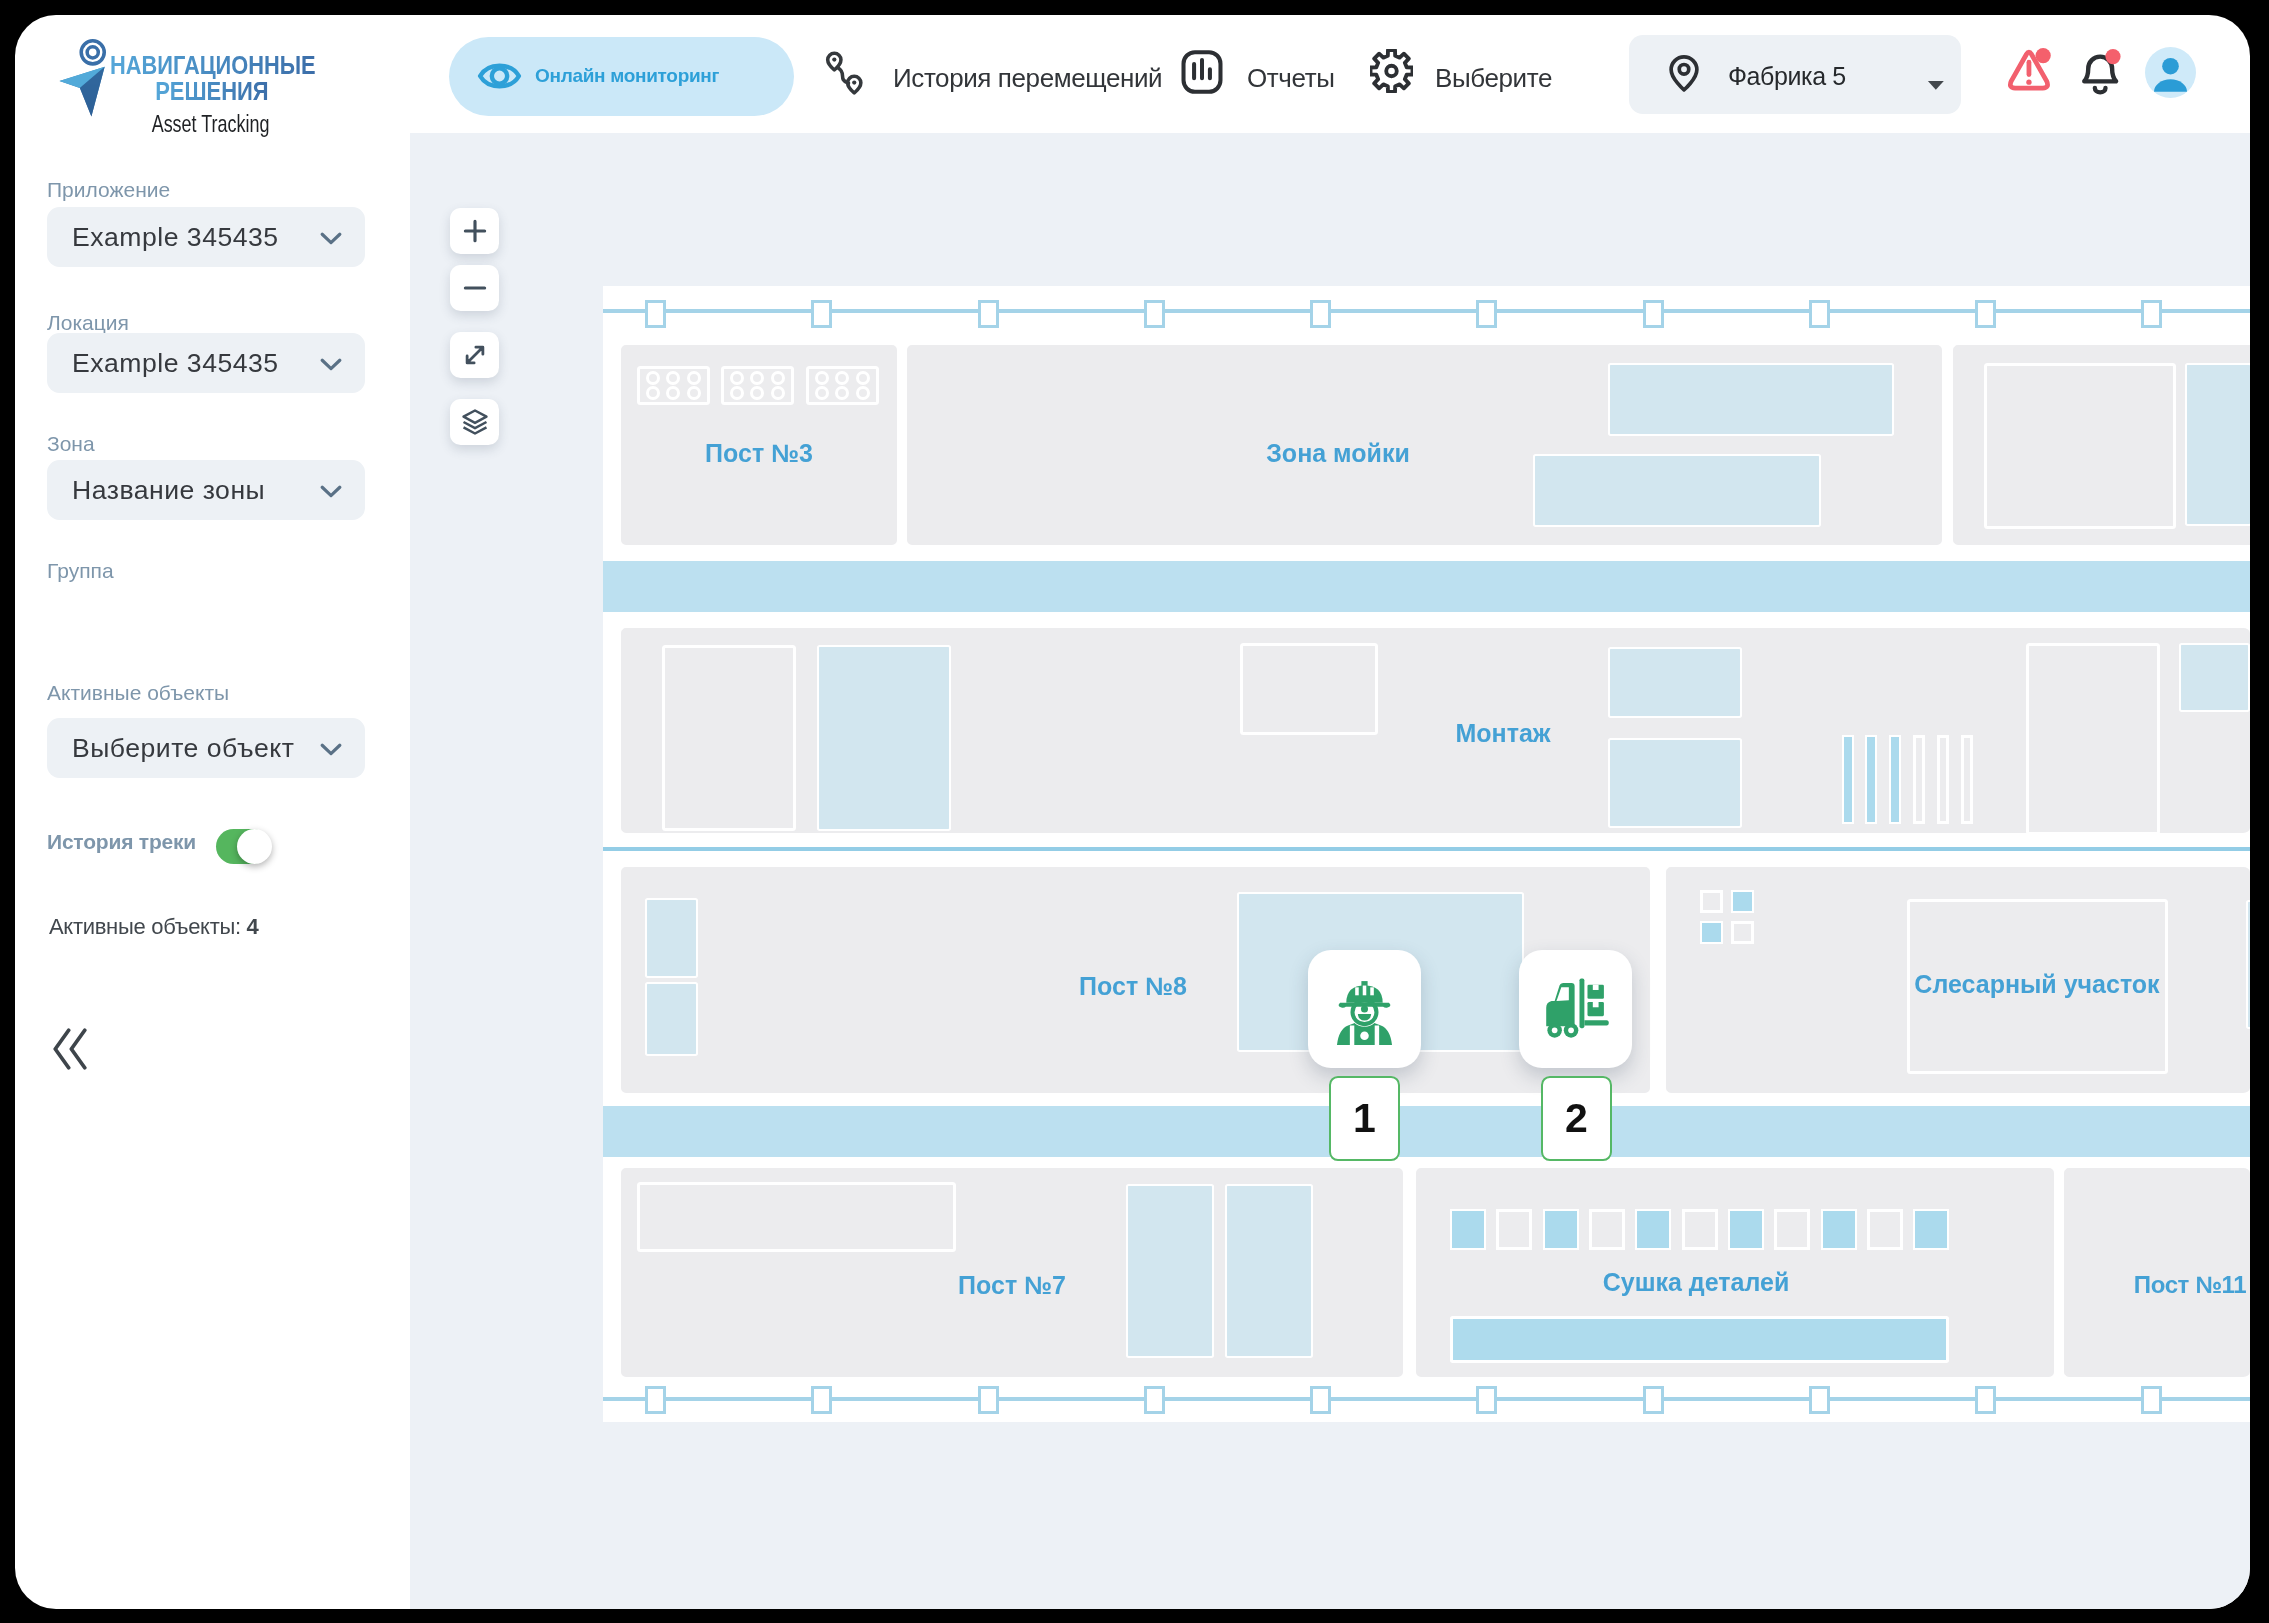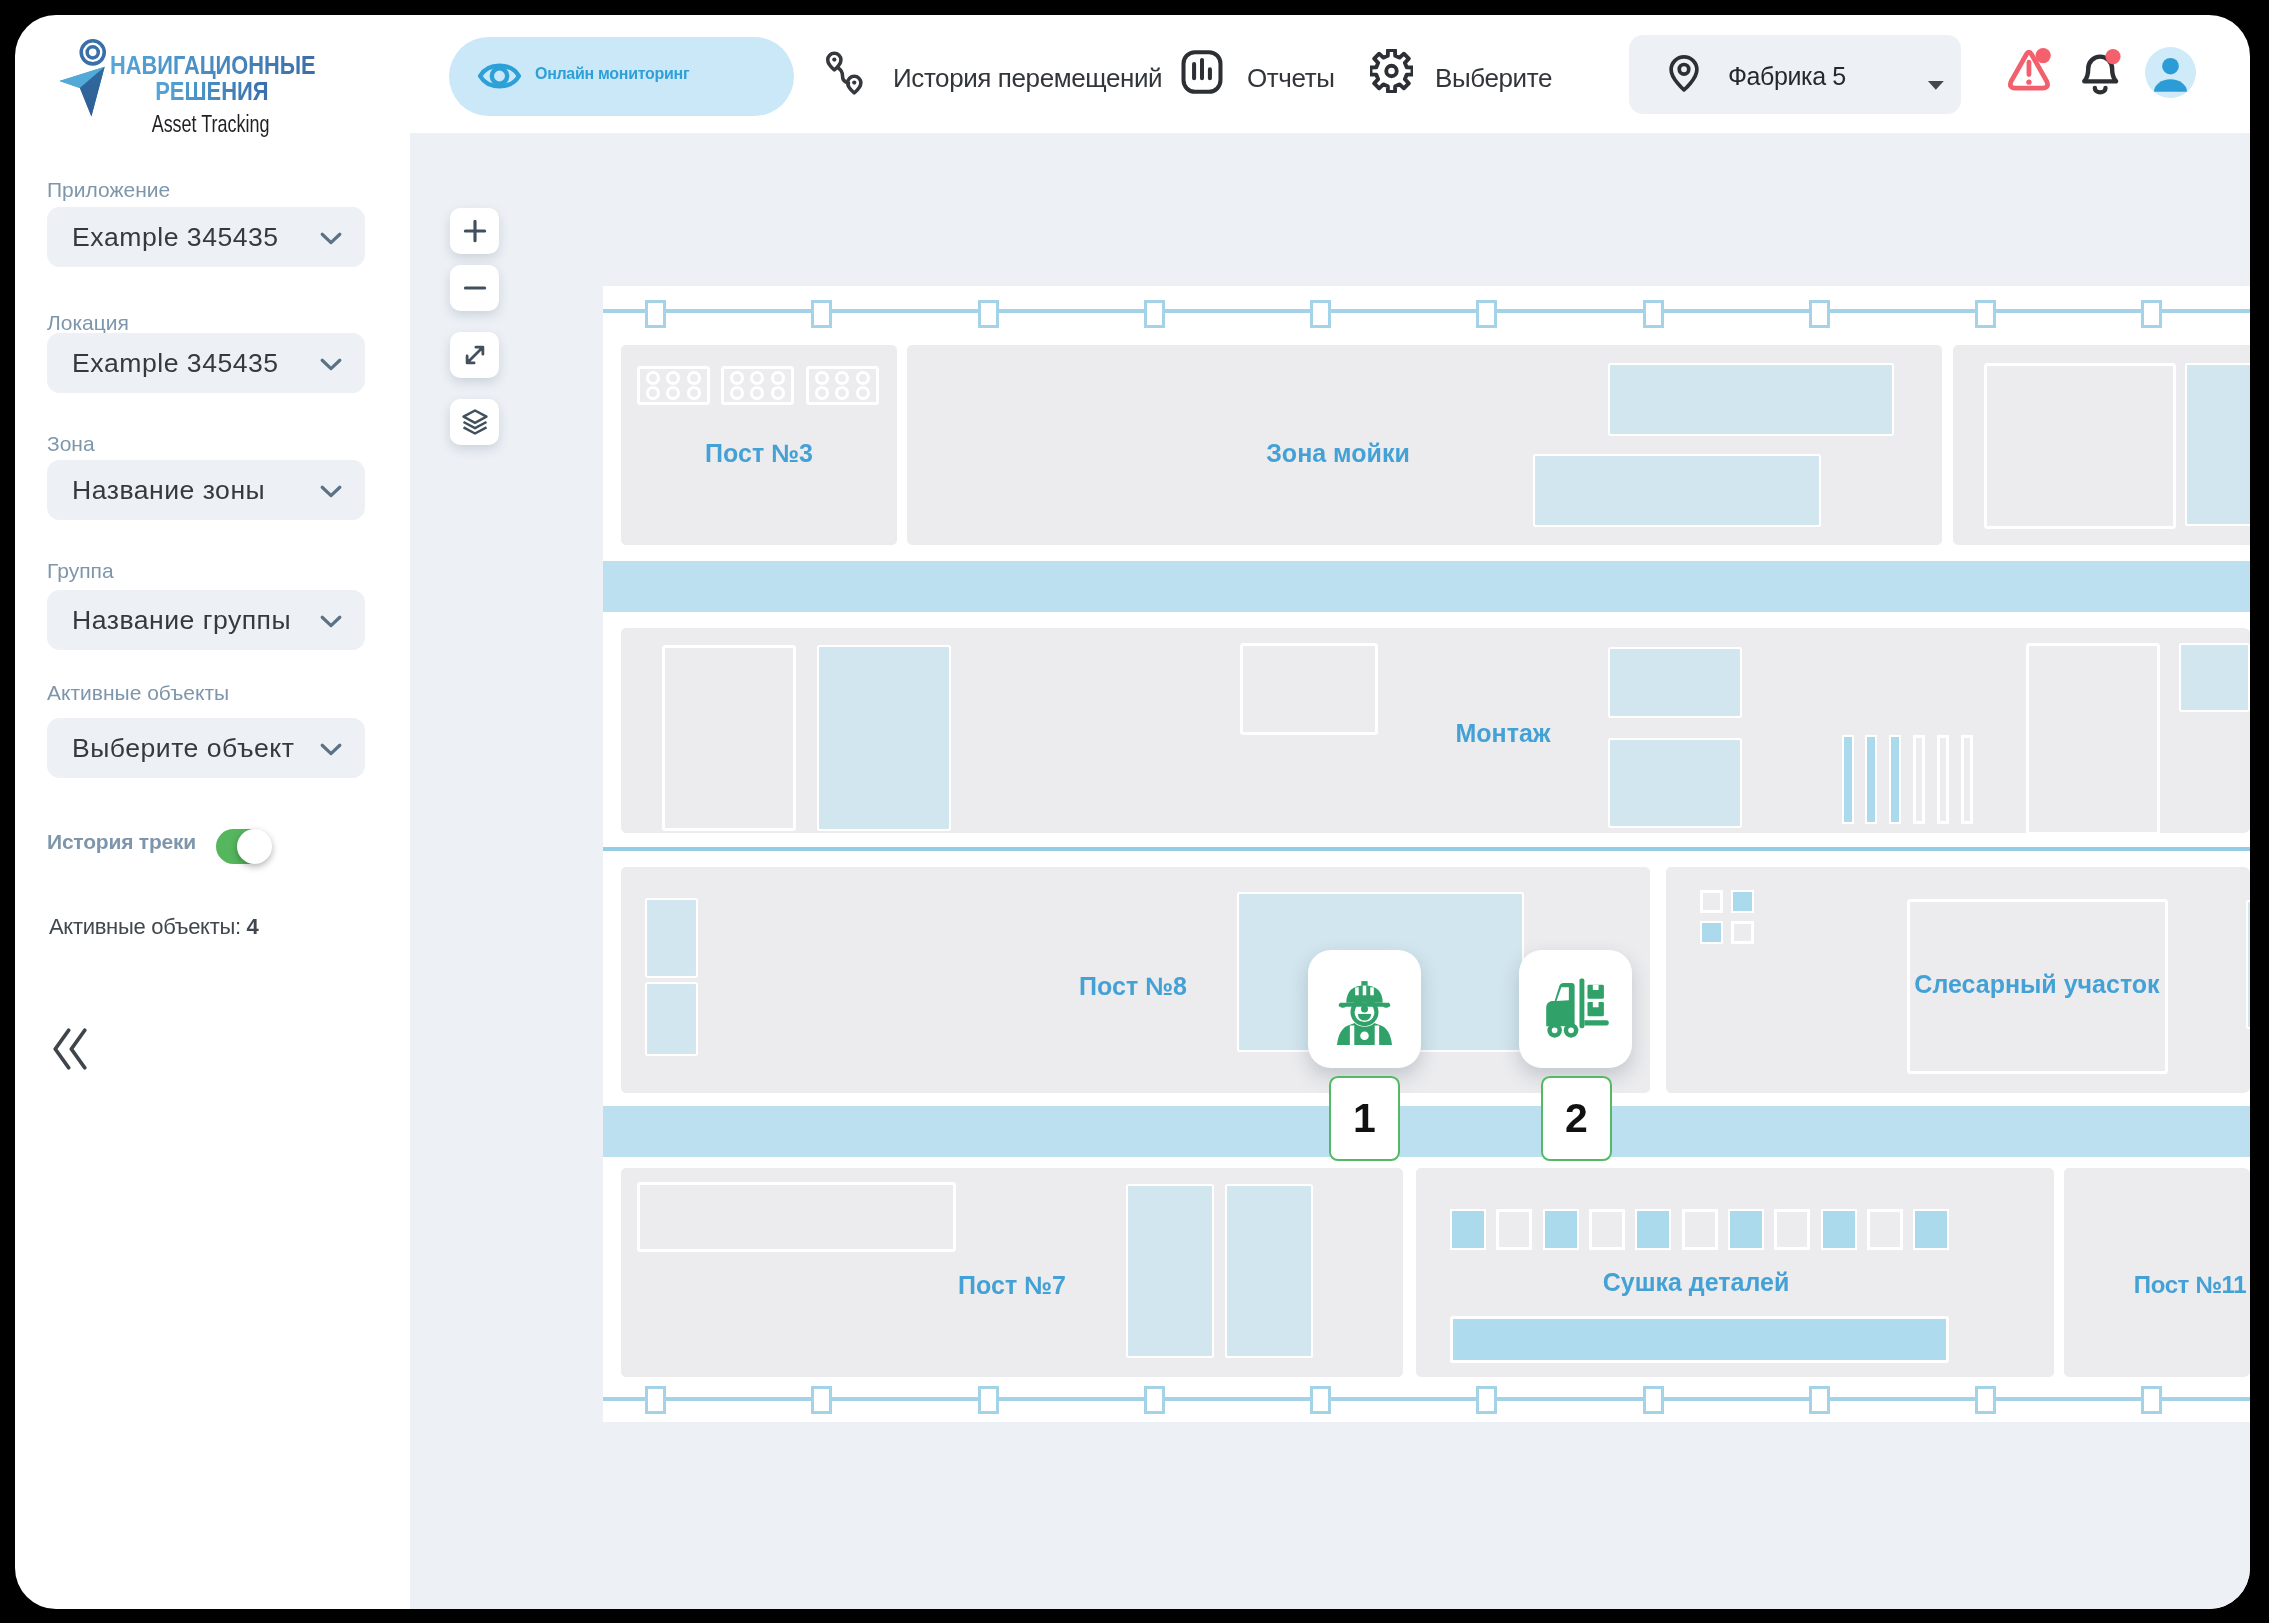--- a/index.html
+++ b/index.html
@@ -298,7 +298,7 @@
       <path d="M3.5 22.5 C12.5 7 38.5 7 47.5 22.5 C38.5 38 12.5 38 3.5 22.5 Z"></path>
       <circle cx="25.5" cy="22.5" r="8.7"></circle>
     </svg>
-<div class="navtext" style="left:520px;top:50px;font-weight:bold;color:#2da0d8;font-size:16px;letter-spacing:-0.3px;">Онлайн мониторинг</div>
+<div class="navtext" style="left:520px;top:50px;font-weight:bold;color:#2da0d8;font-size:19px;letter-spacing:-0.3px;">Онлайн мониторинг</div>
 <svg class="abs" style="left:810px;top:36px;" width="39" height="46" viewBox="0 0 44 52" fill="none" stroke="#35393d" stroke-width="4" stroke-linejoin="round">
       <path d="M10.5 2.5 a7.5 7.5 0 0 1 7.5 7.5 c0 5.2 -7.5 11.5 -7.5 11.5 s-7.5 -6.3 -7.5 -11.5 a7.5 7.5 0 0 1 7.5 -7.5 Z"></path>
       <circle cx="10.5" cy="9.7" r="2.4" fill="#35393d" stroke="none"></circle>

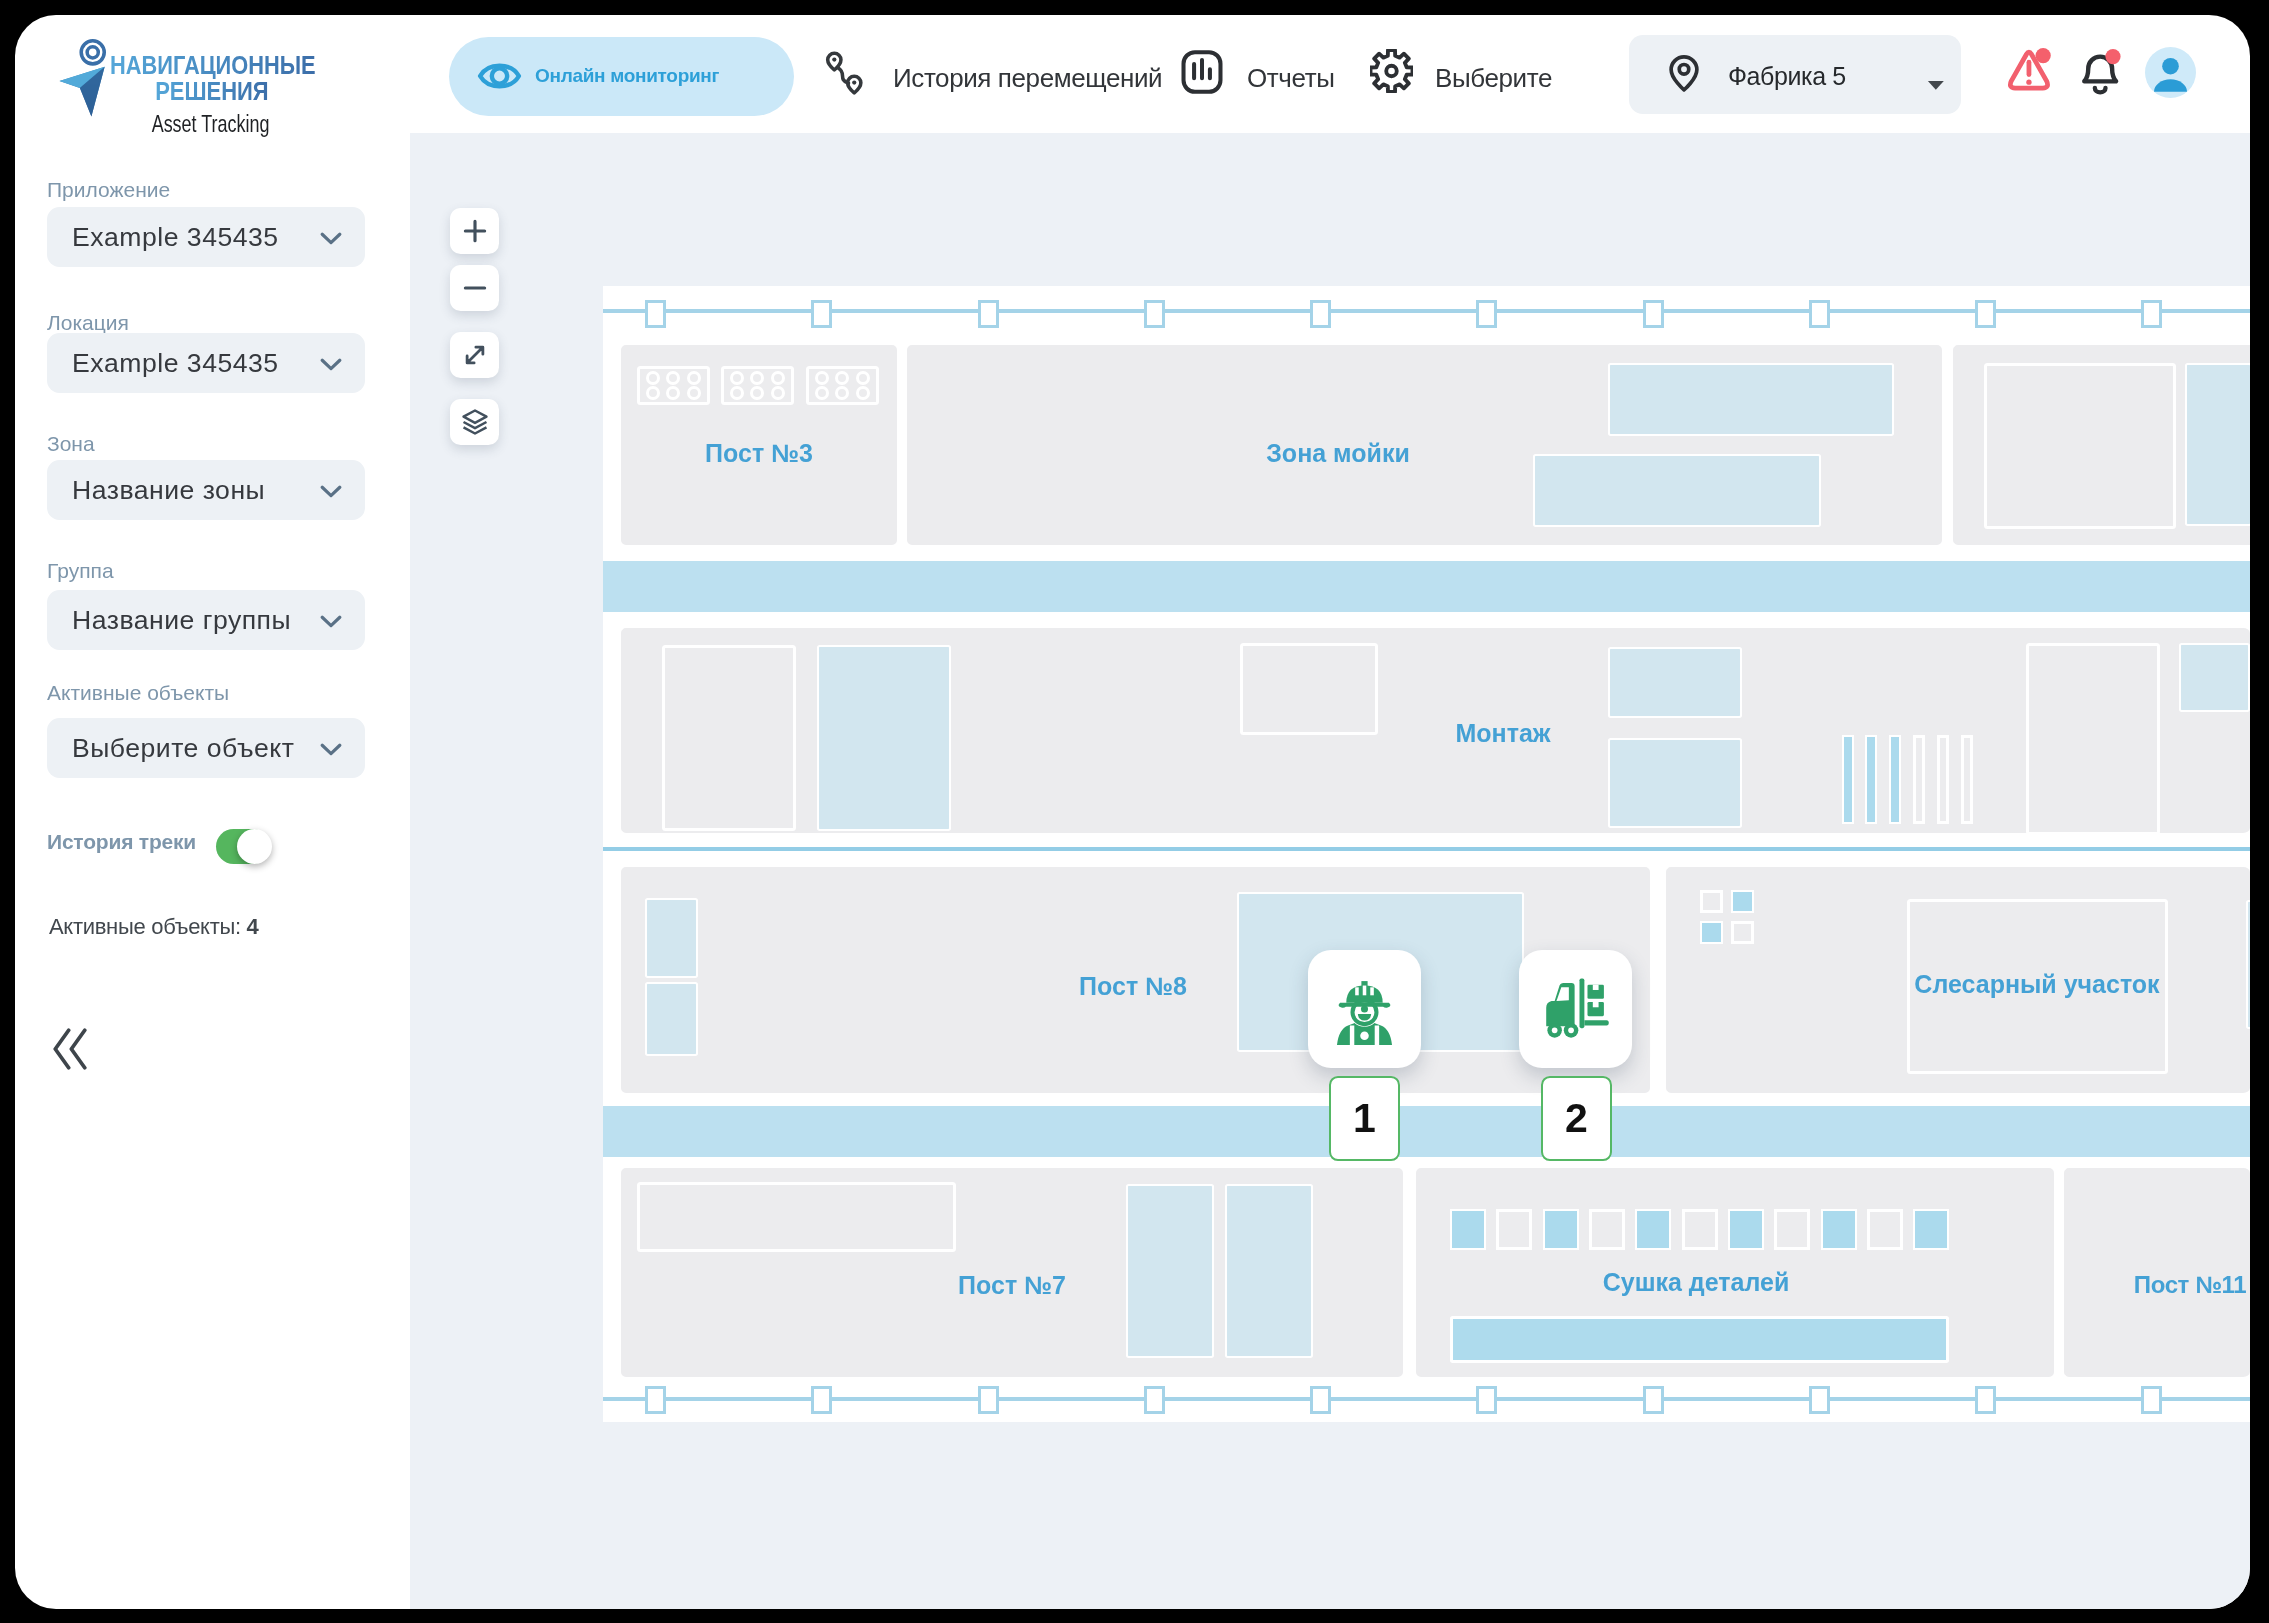--- a/index.html
+++ b/index.html
@@ -271,12 +271,6 @@
       </svg>
     </div>
 <div class="slabel" style="top:544px;">Группа</div>
-<div class="dd" style="top:575px;">
-      <span>Название группы</span>
-      <svg width="22" height="13.3" viewBox="0 0 25 15" fill="none" stroke="#5a7186" stroke-width="3.6" stroke-linecap="round" stroke-linejoin="round">
-        <path d="M2.5 2.5 L12.5 12 L22.5 2.5"></path>
-      </svg>
-    </div>
 <div class="slabel" style="top:666px;">Активные объекты</div>
 <div class="dd" style="top:703px;">
       <span>Выберите объект</span>

